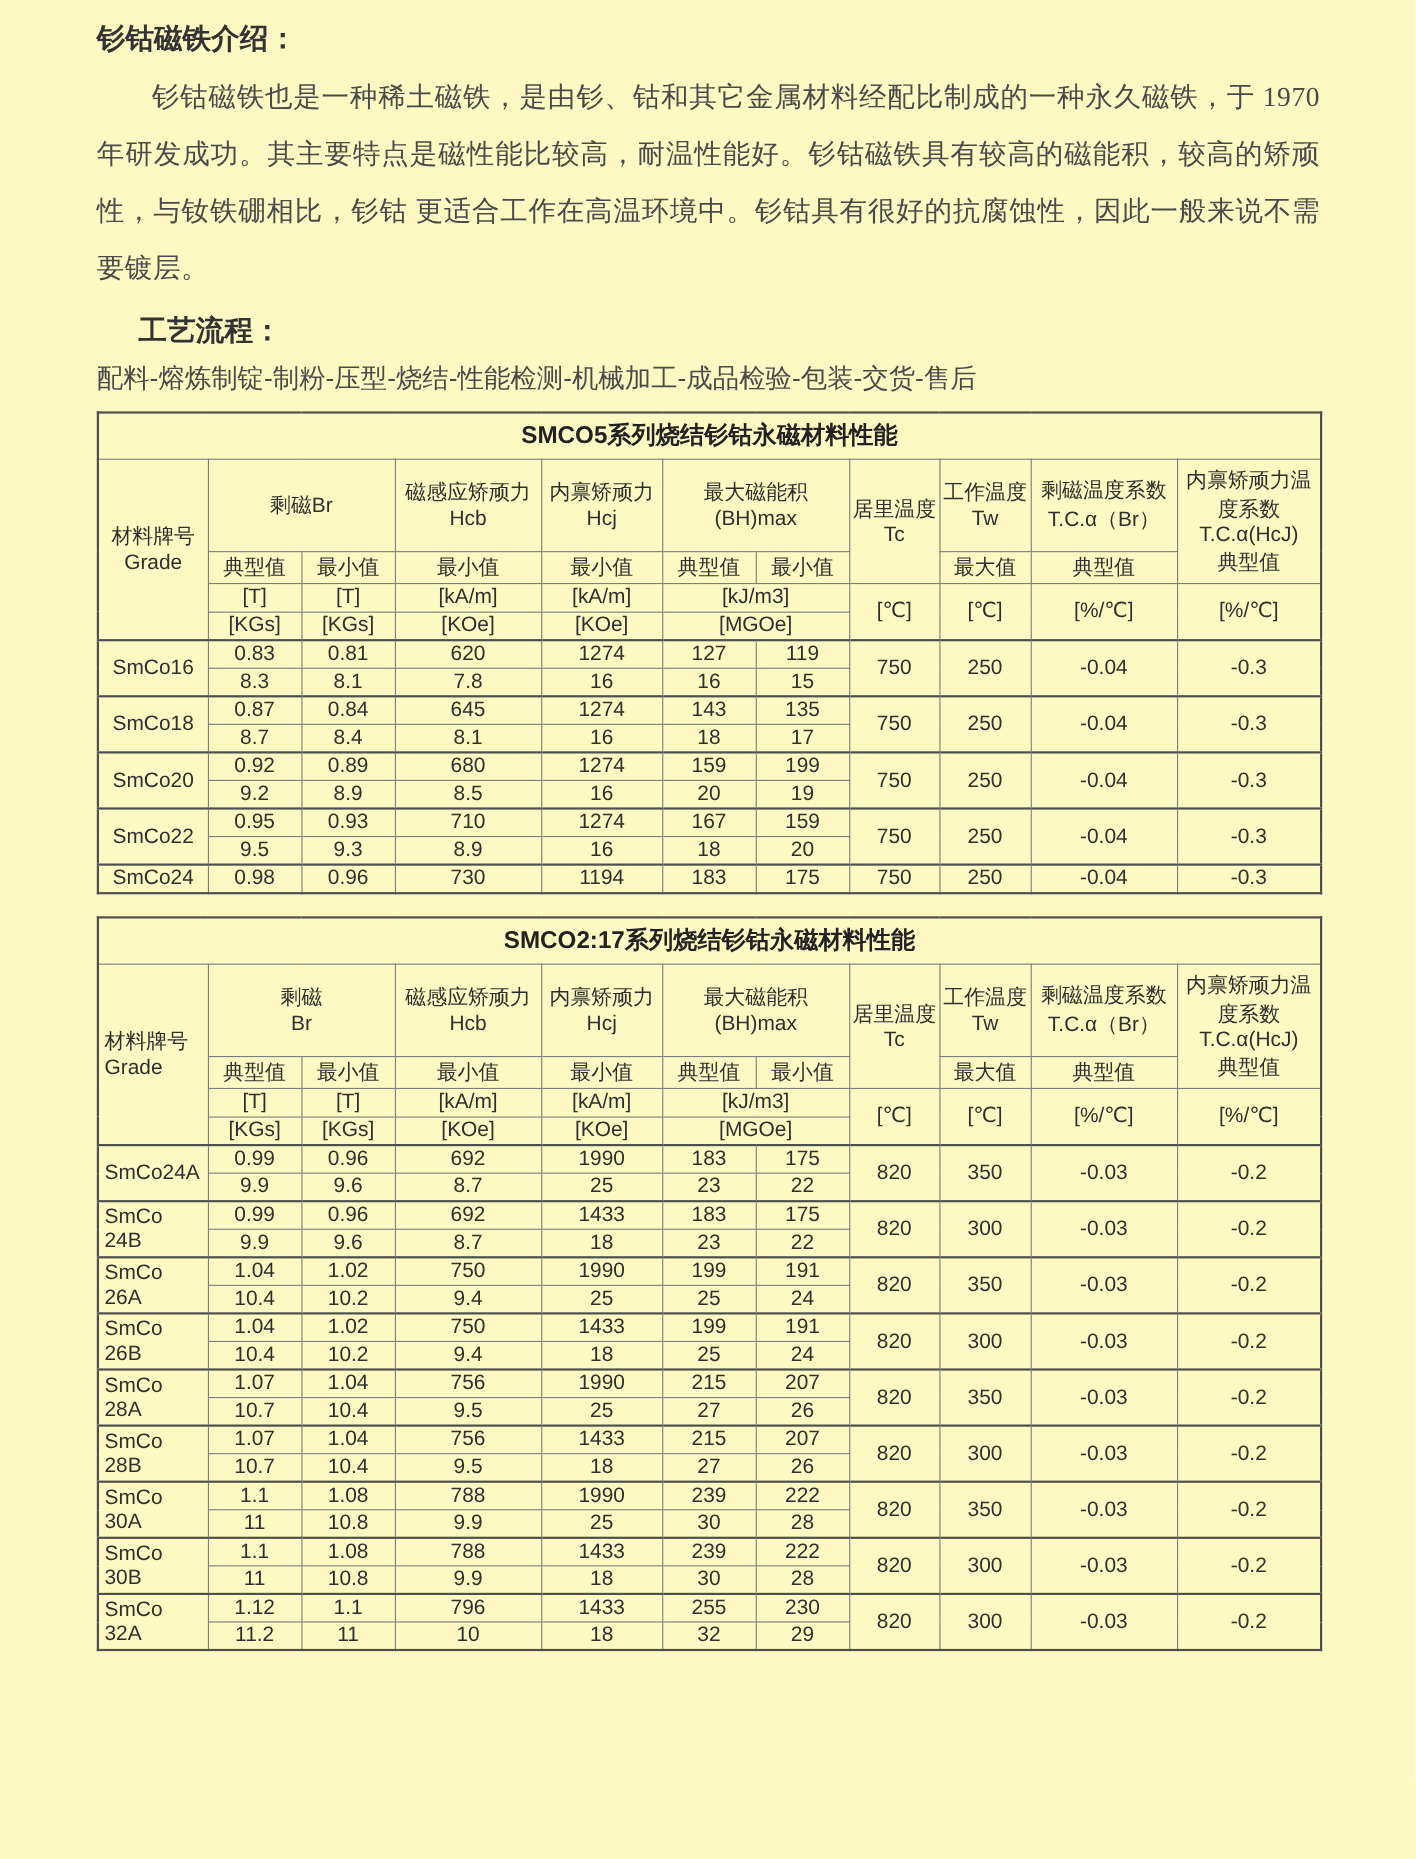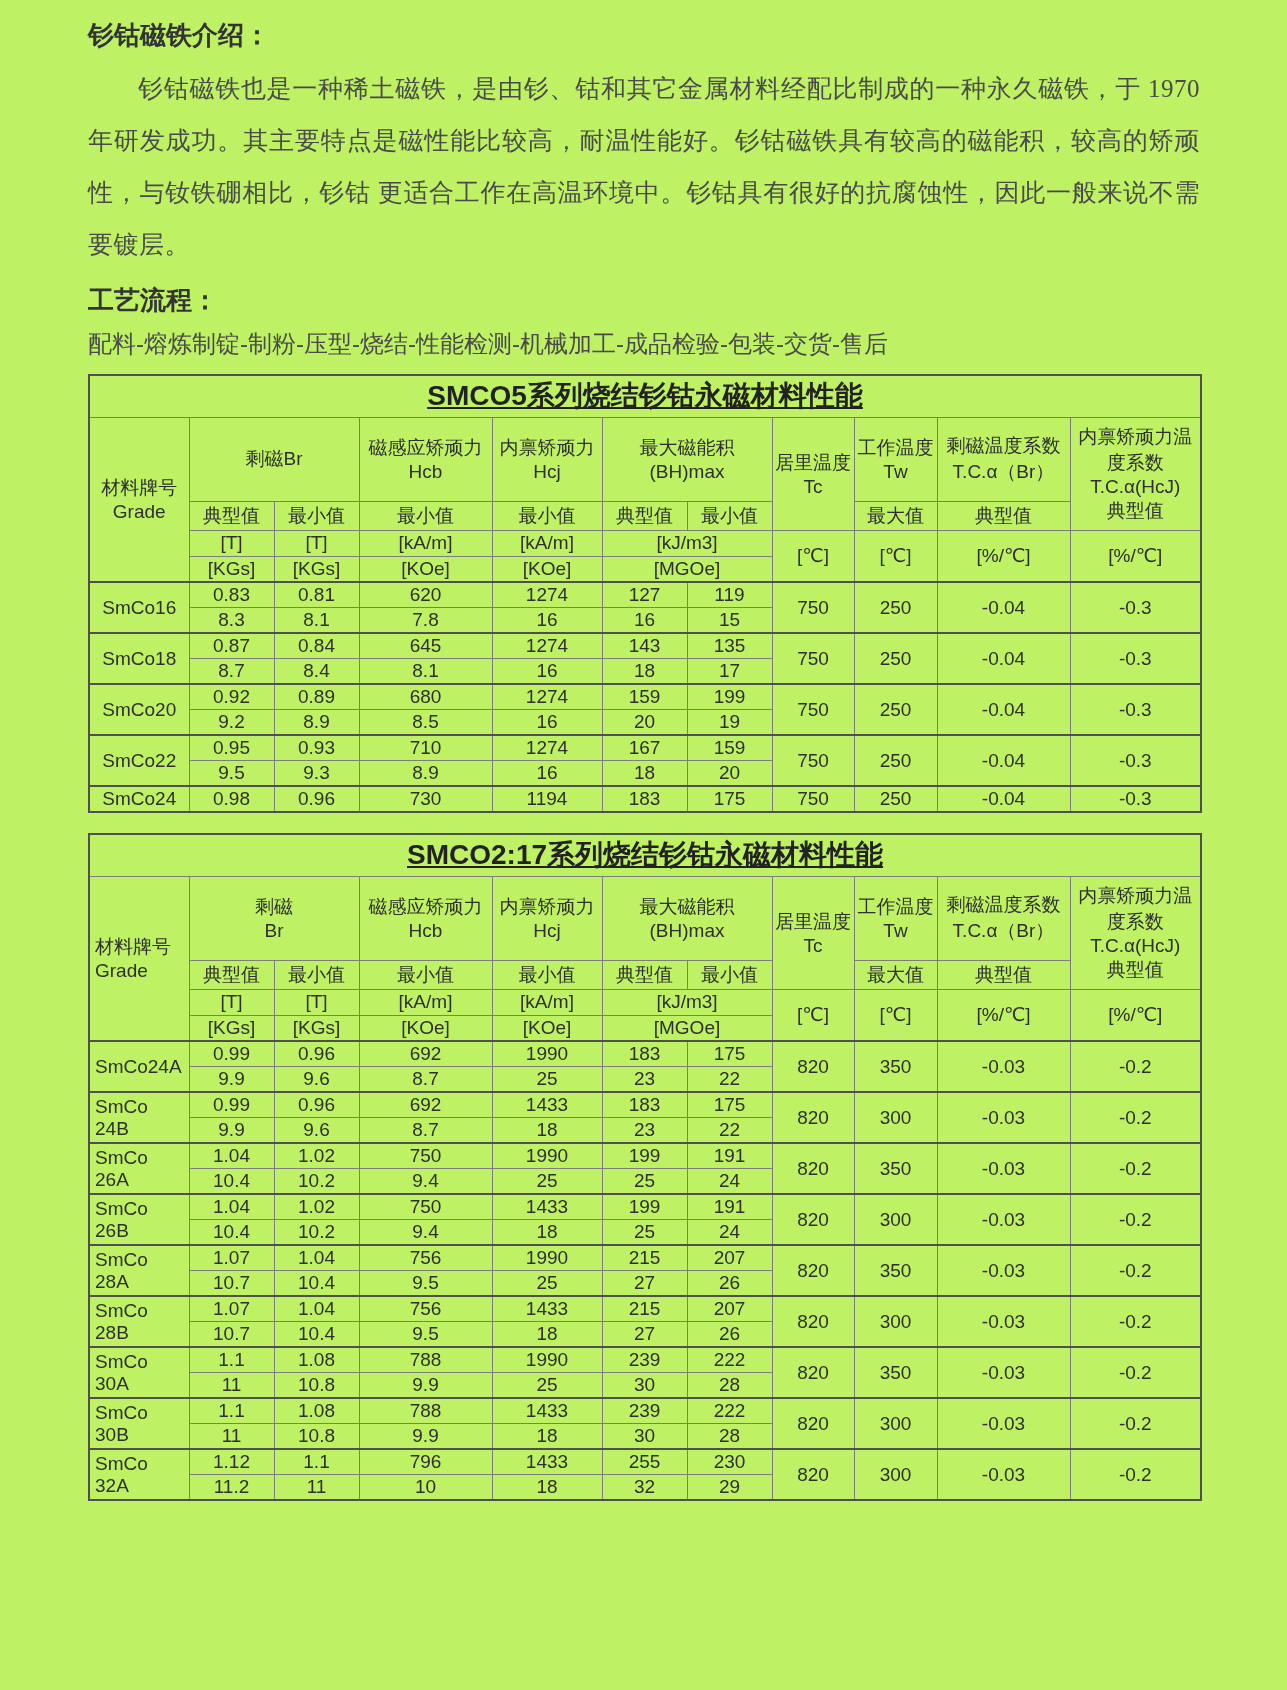--- a/index.html
+++ b/index.html
@@ -12,7 +12,7 @@
     padding:12px 87px 0 88px;
     font-family:"Liberation Sans","DejaVu Sans",sans-serif;
     color:#4a4a4a;
-    background:#bef264;
+    background:#fef9c3;
   }
   .heading {
     font-size:26px;

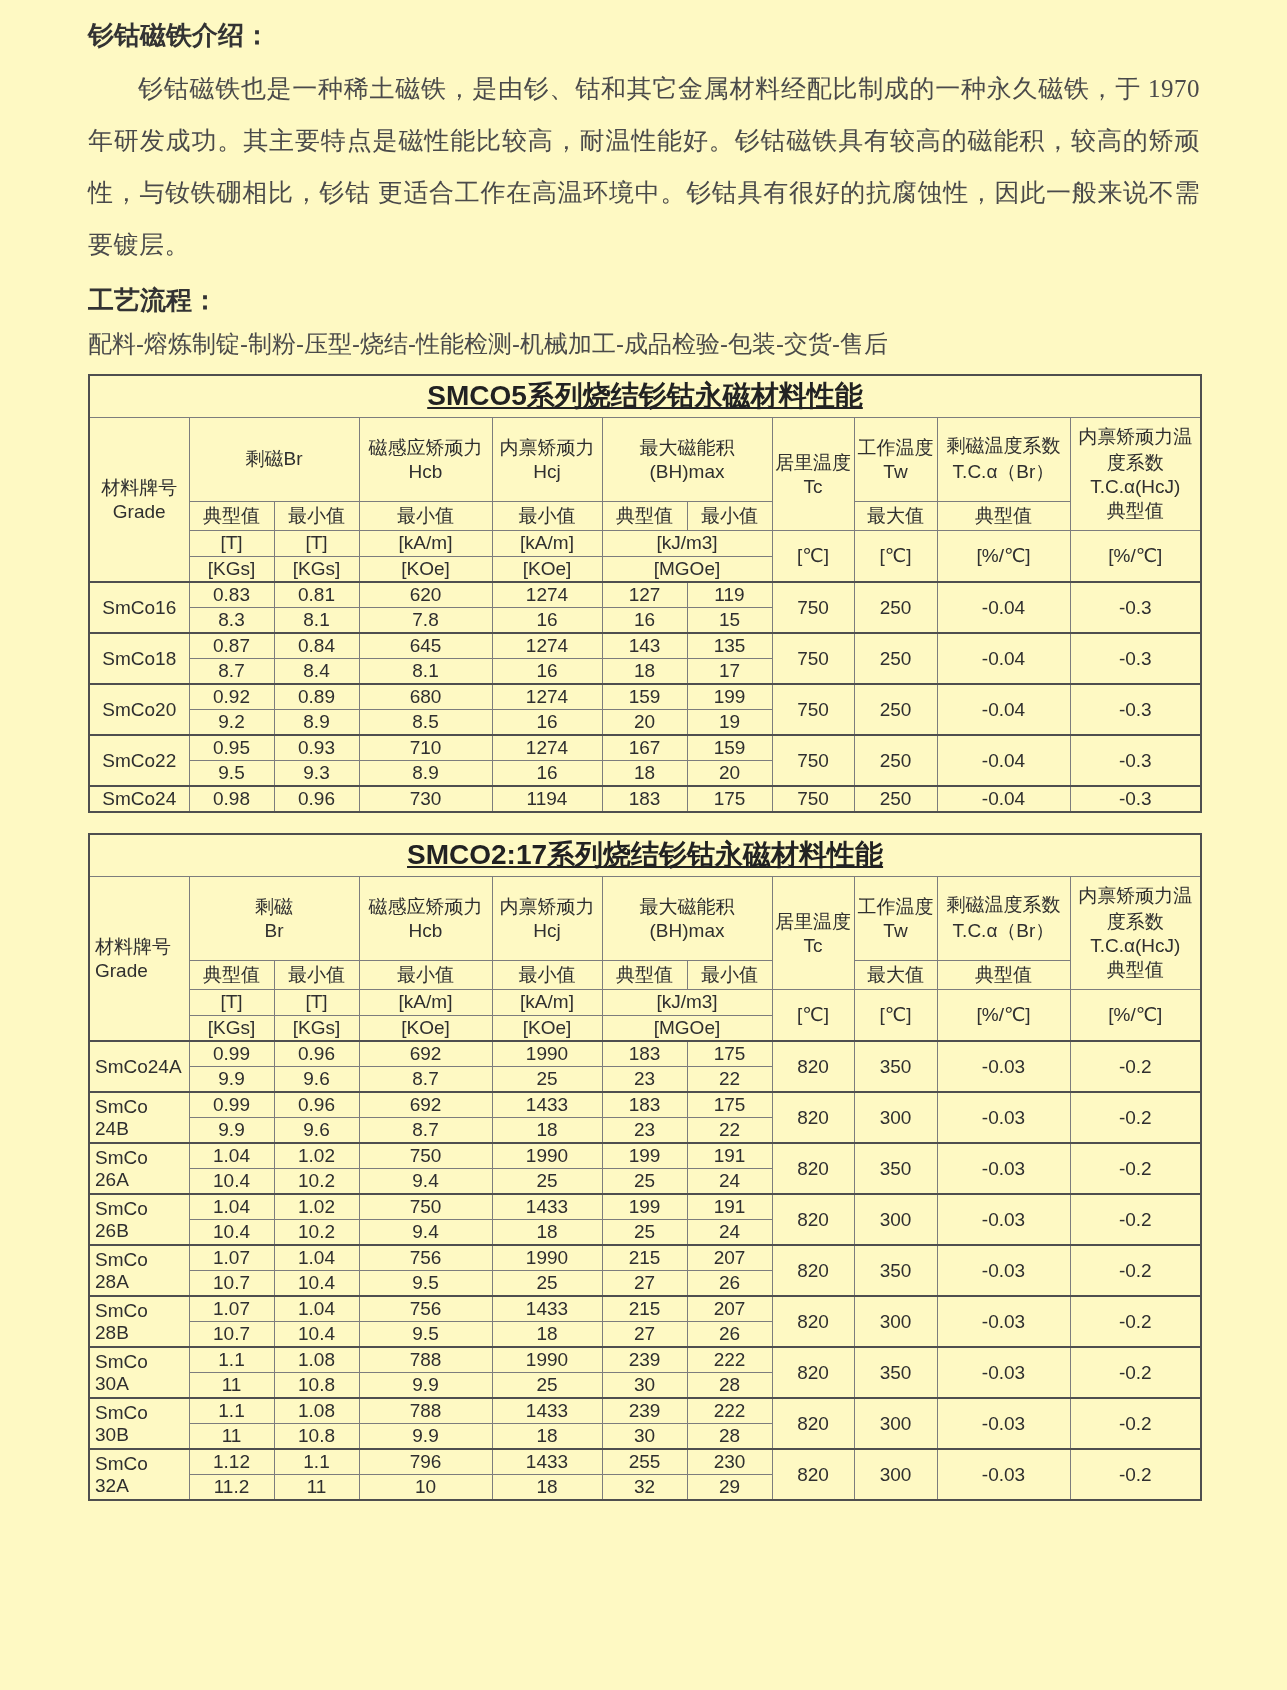--- a/index.html
+++ b/index.html
@@ -80,7 +80,7 @@
 
   <p class="para">钐钴磁铁也是一种稀土磁铁，是由钐、钴和其它金属材料经配比制成的一种永久磁铁，于 1970 年研发成功。其主要特点是磁性能比较高，耐温性能好。钐钴磁铁具有较高的磁能积，较高的矫顽性，与钕铁硼相比，钐钴 更适合工作在高温环境中。钐钴具有很好的抗腐蚀性，因此一般来说不需要镀层。</p>
 
-  <div class="heading" style="margin-top:12px;">工艺流程：</div>
+  <div class="heading" style="margin-top:12px;margin-left:38px;">工艺流程：</div>
 
   <div class="flow-line">配料-熔炼制锭-制粉-压型-烧结-性能检测-机械加工-成品检验-包装-交货-售后</div>
 

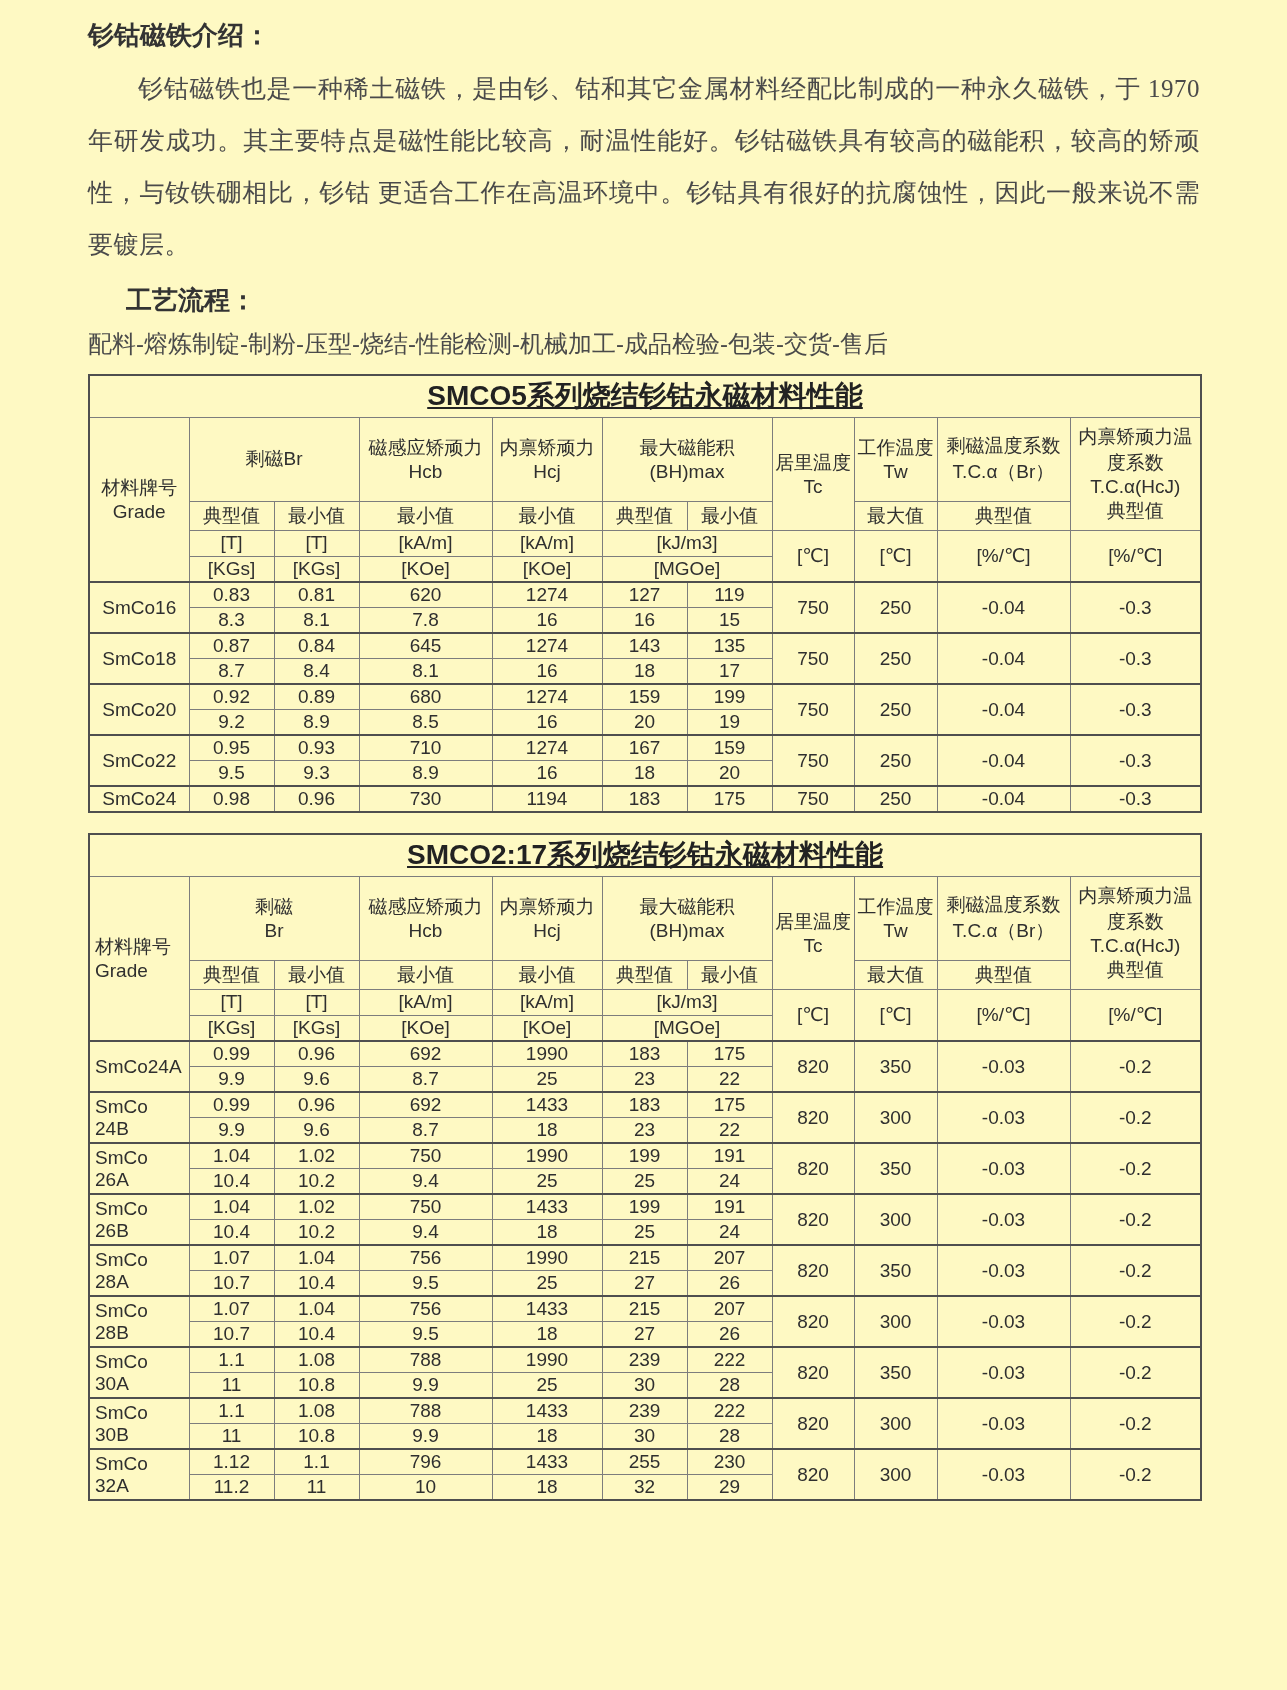--- a/index.html
+++ b/index.html
@@ -53,12 +53,11 @@
     box-sizing:border-box;
   }
   .spec th.tbl-title {
-    font-size:28px;
+    font-size:22px;
     font-weight:700;
     color:#222222;
     height:42px;
     border-bottom:1px solid #7d7d7d;
-    text-decoration:underline;
   }
   .spec thead tr.group-row th { height:84px; }
   .spec thead tr.value-row th,

